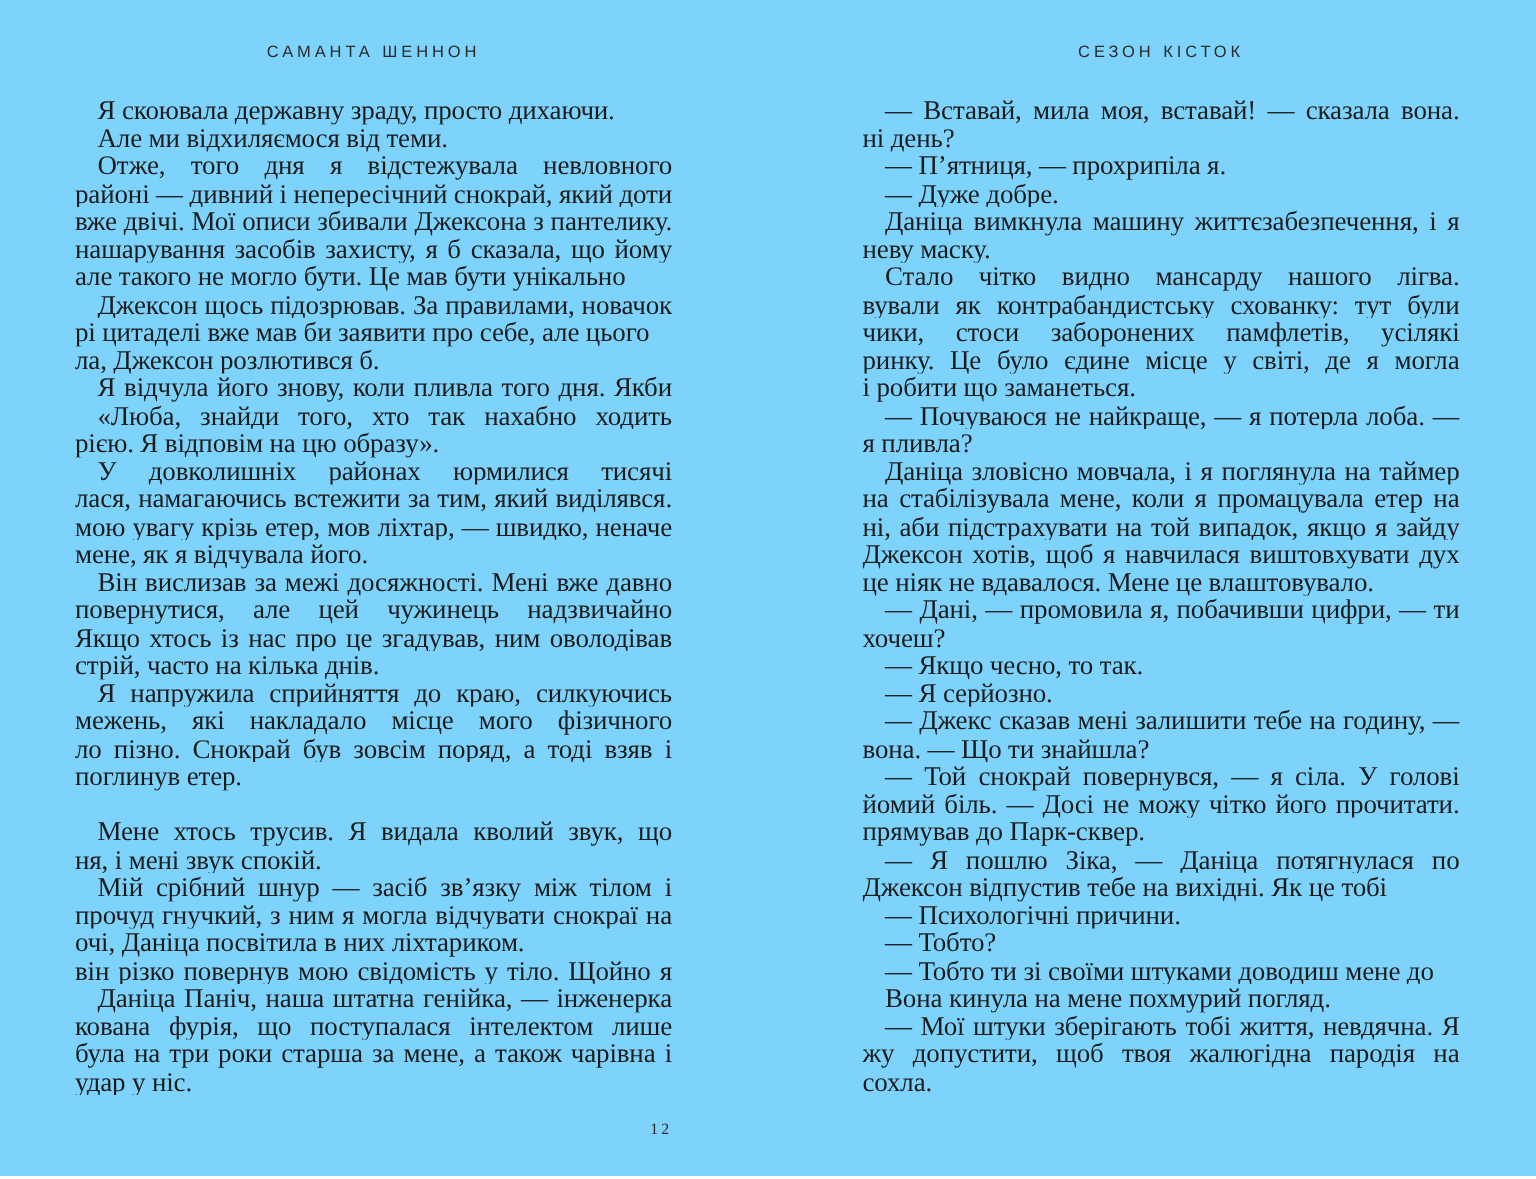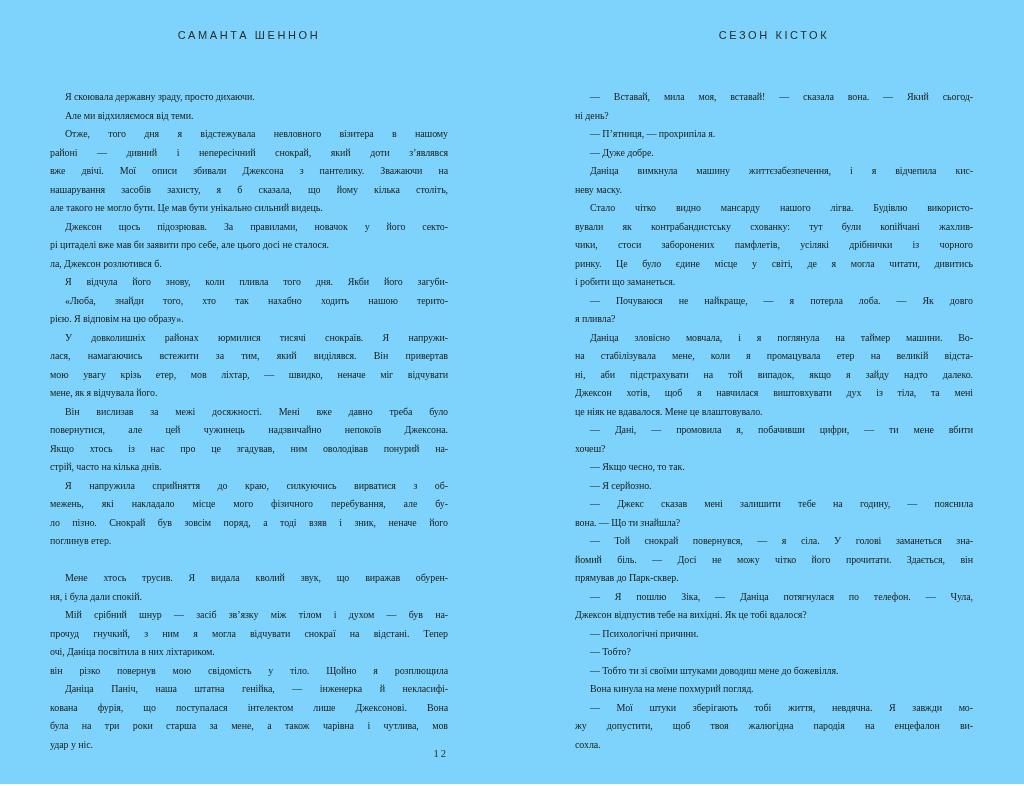--- a/index.html
+++ b/index.html
@@ -43,10 +43,9 @@
     width: 398px;
     overflow: hidden;
     font-family: "Liberation Serif", serif;
-    font-size: 10px;
+    font-size: 18px;
     letter-spacing: -0.1px;
     color: #1c1c1c;
-    margin-top: 24px;
   }
   .para { margin: 0; padding: 0; }
   .ln {

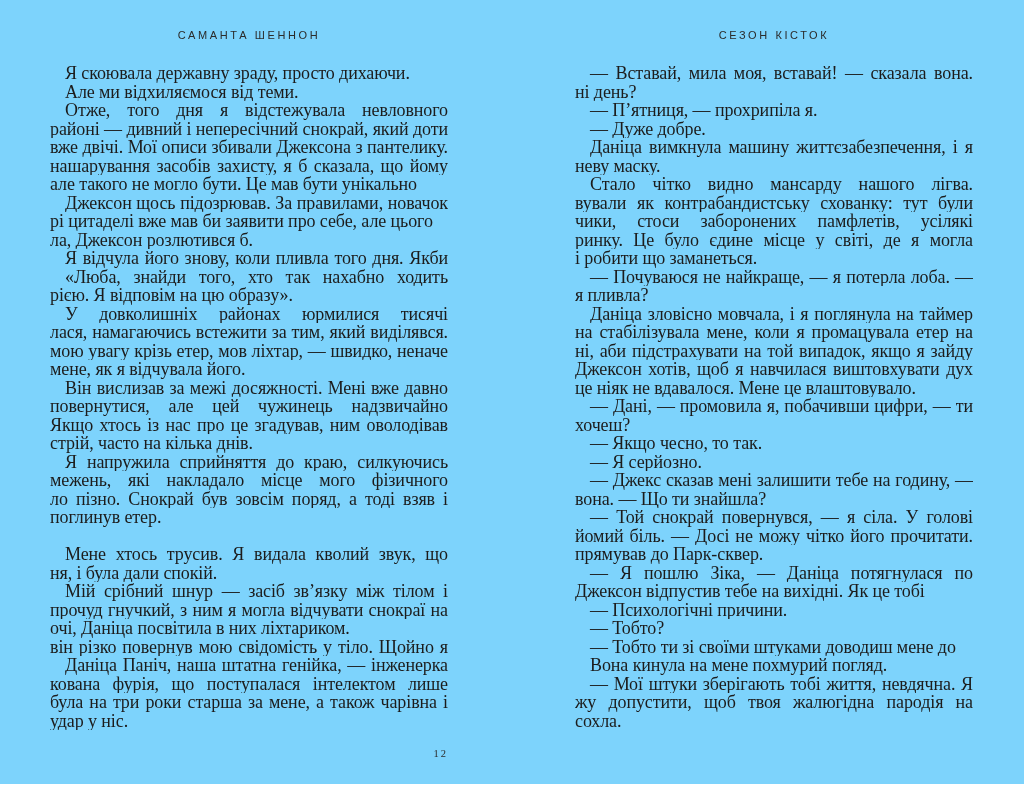--- a/index.html
+++ b/index.html
@@ -126,7 +126,7 @@
         <div class="ln scene-break"></div>
         <div class="para">
           <div class="ln first jst">Мене хтось трусив. Я видала кволий звук, що виражав обурен-</div>
-          <div class="ln">ня, і була дали спокій.</div>
+          <div class="ln">ня, і мені звук спокій.</div>
         </div>
         <div class="para">
           <div class="ln first jst">Мій срібний шнур — засіб зв’язку між тілом і духом — був на-</div>

